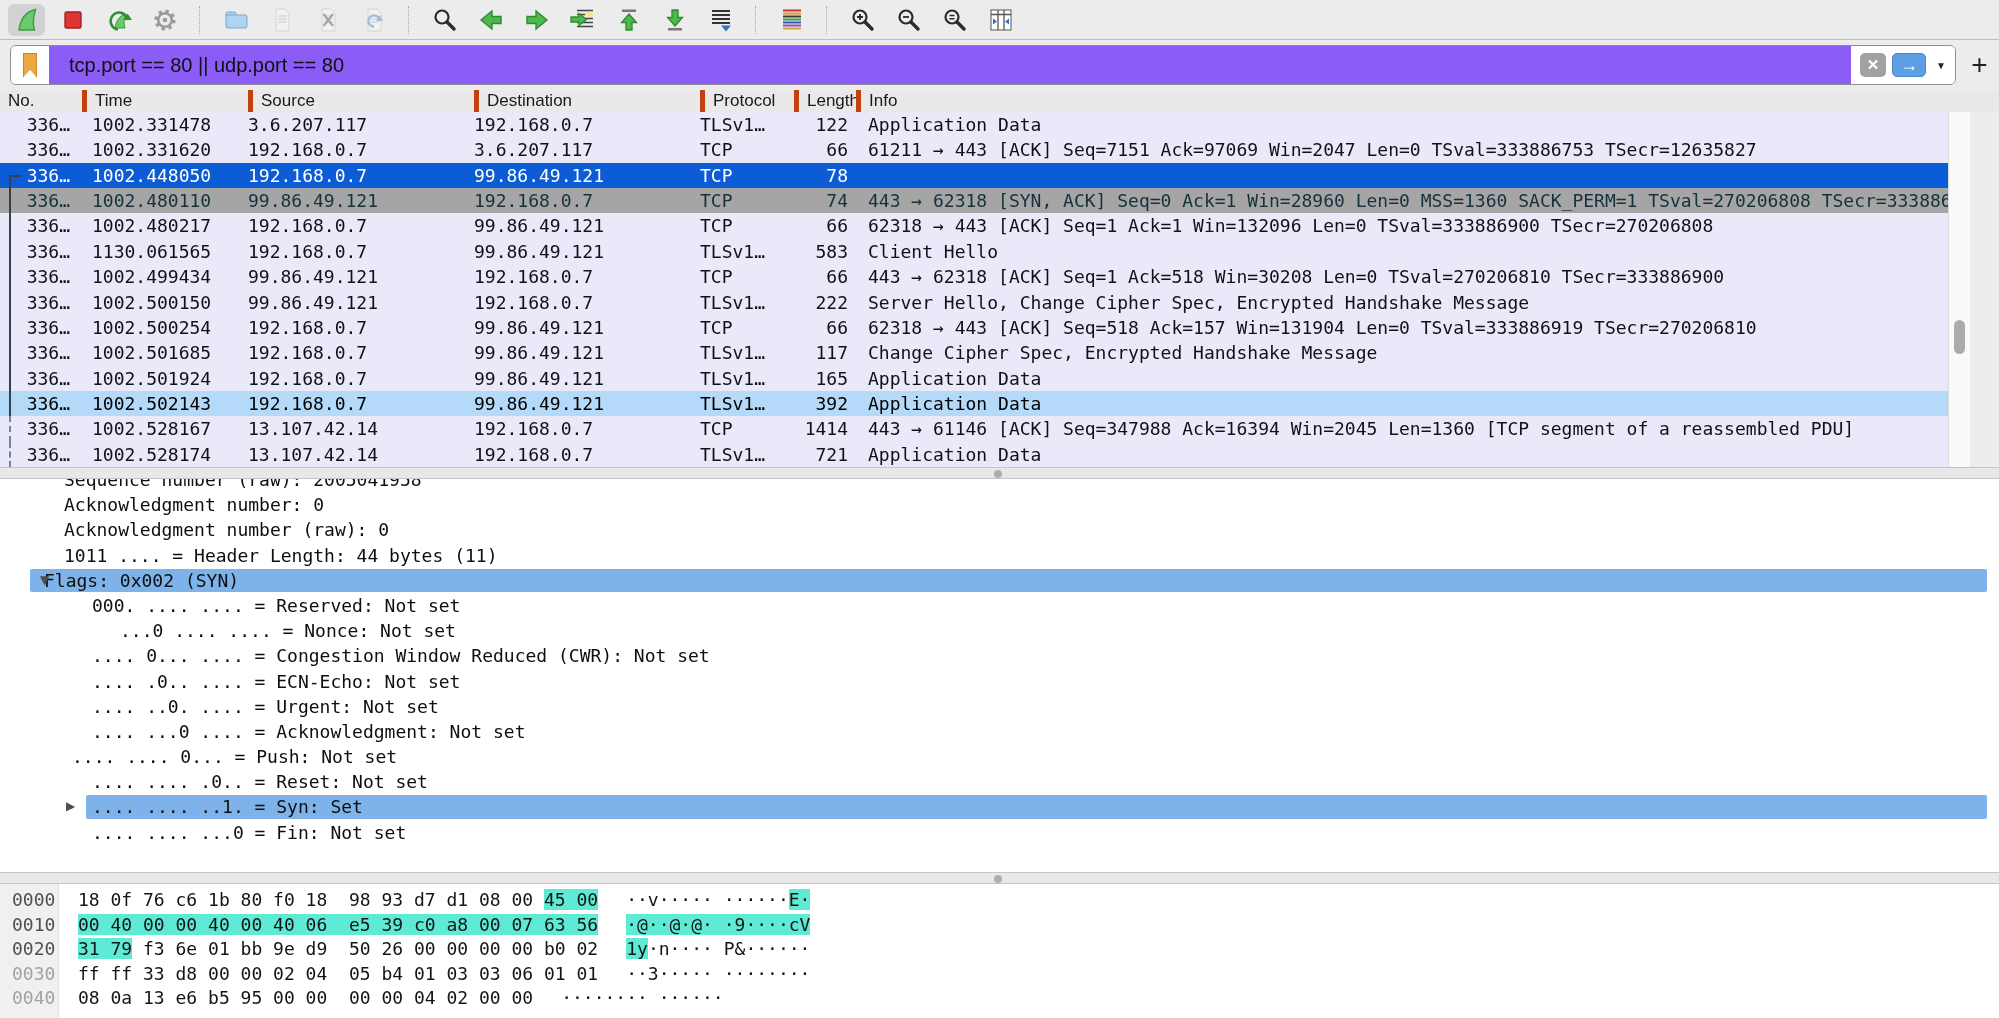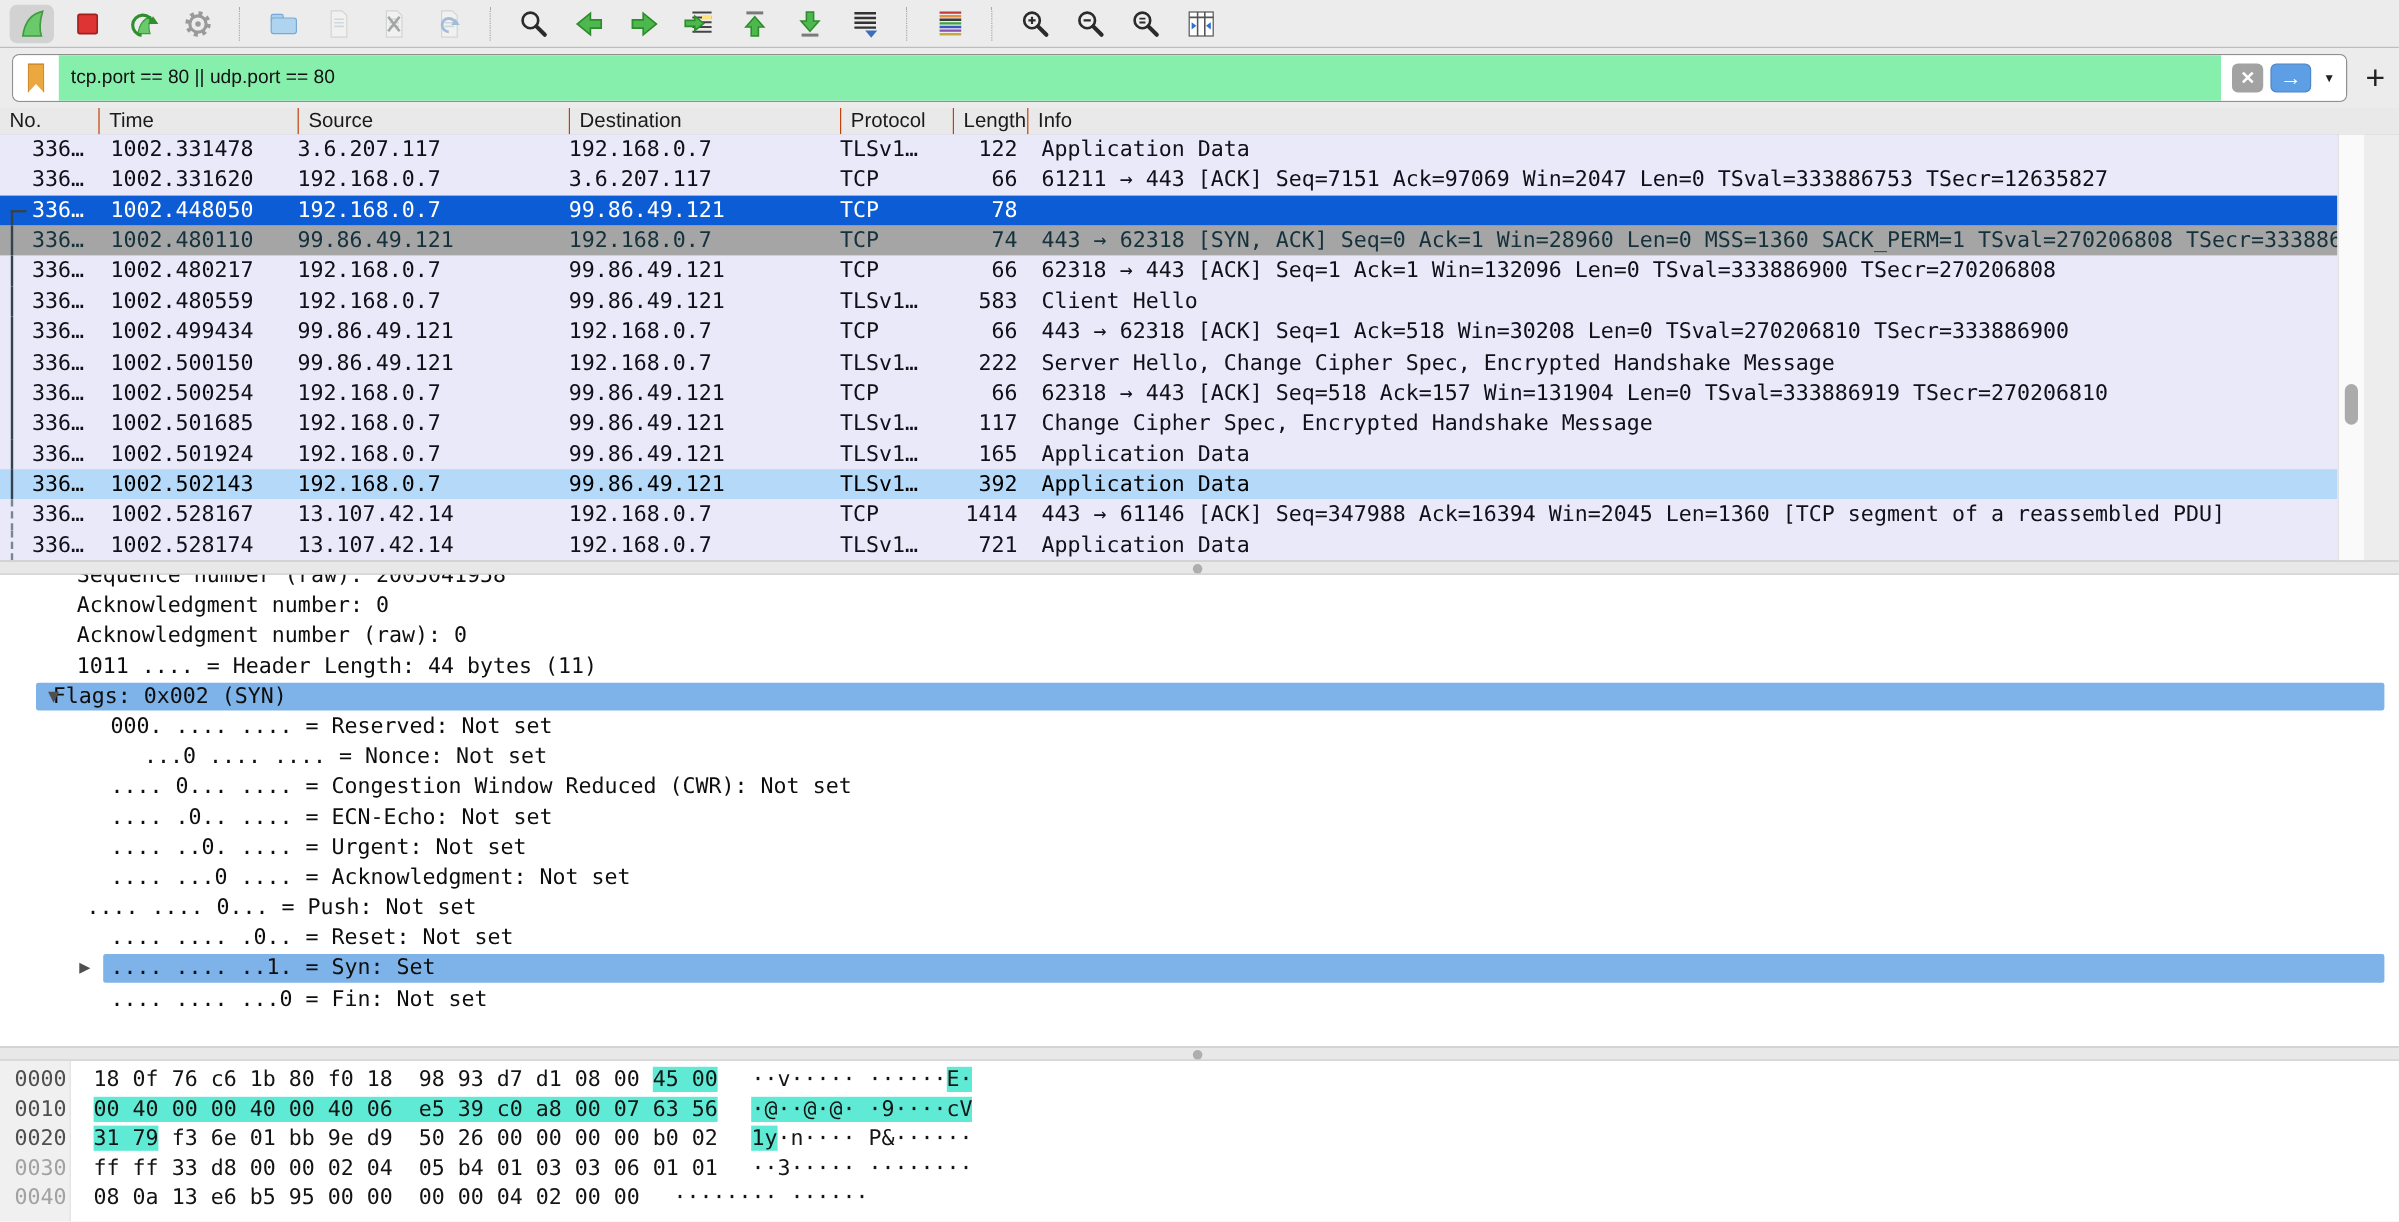--- a/index.html
+++ b/index.html
@@ -23,8 +23,8 @@
   #bookmark-box{width:38px;background:#ffffff;display:flex;align-items:center;justify-content:center;}
   .bookmark{width:14px;height:25px;background:#eaa83e;border:1px solid #c8882a;box-sizing:border-box;
             clip-path:polygon(0 0,100% 0,100% 100%,50% 70%,0 100%);}
-  #filter-input{flex:1;background:#86efac;display:flex;align-items:center;padding-left:10px;
-                font-size:16px;color:#111;}
+  #filter-input{flex:1;background:#8b5cf6;display:flex;align-items:center;padding-left:20px;
+                font-size:20px;color:#111;}
   #filter-controls{display:flex;align-items:center;gap:6px;padding:0 9px;background:#fff;}
   #filter-clear{width:26px;height:24px;border-radius:5px;background:#a2a2a2;color:#fff;font-weight:bold;
                 display:flex;align-items:center;justify-content:center;font-size:15px;}

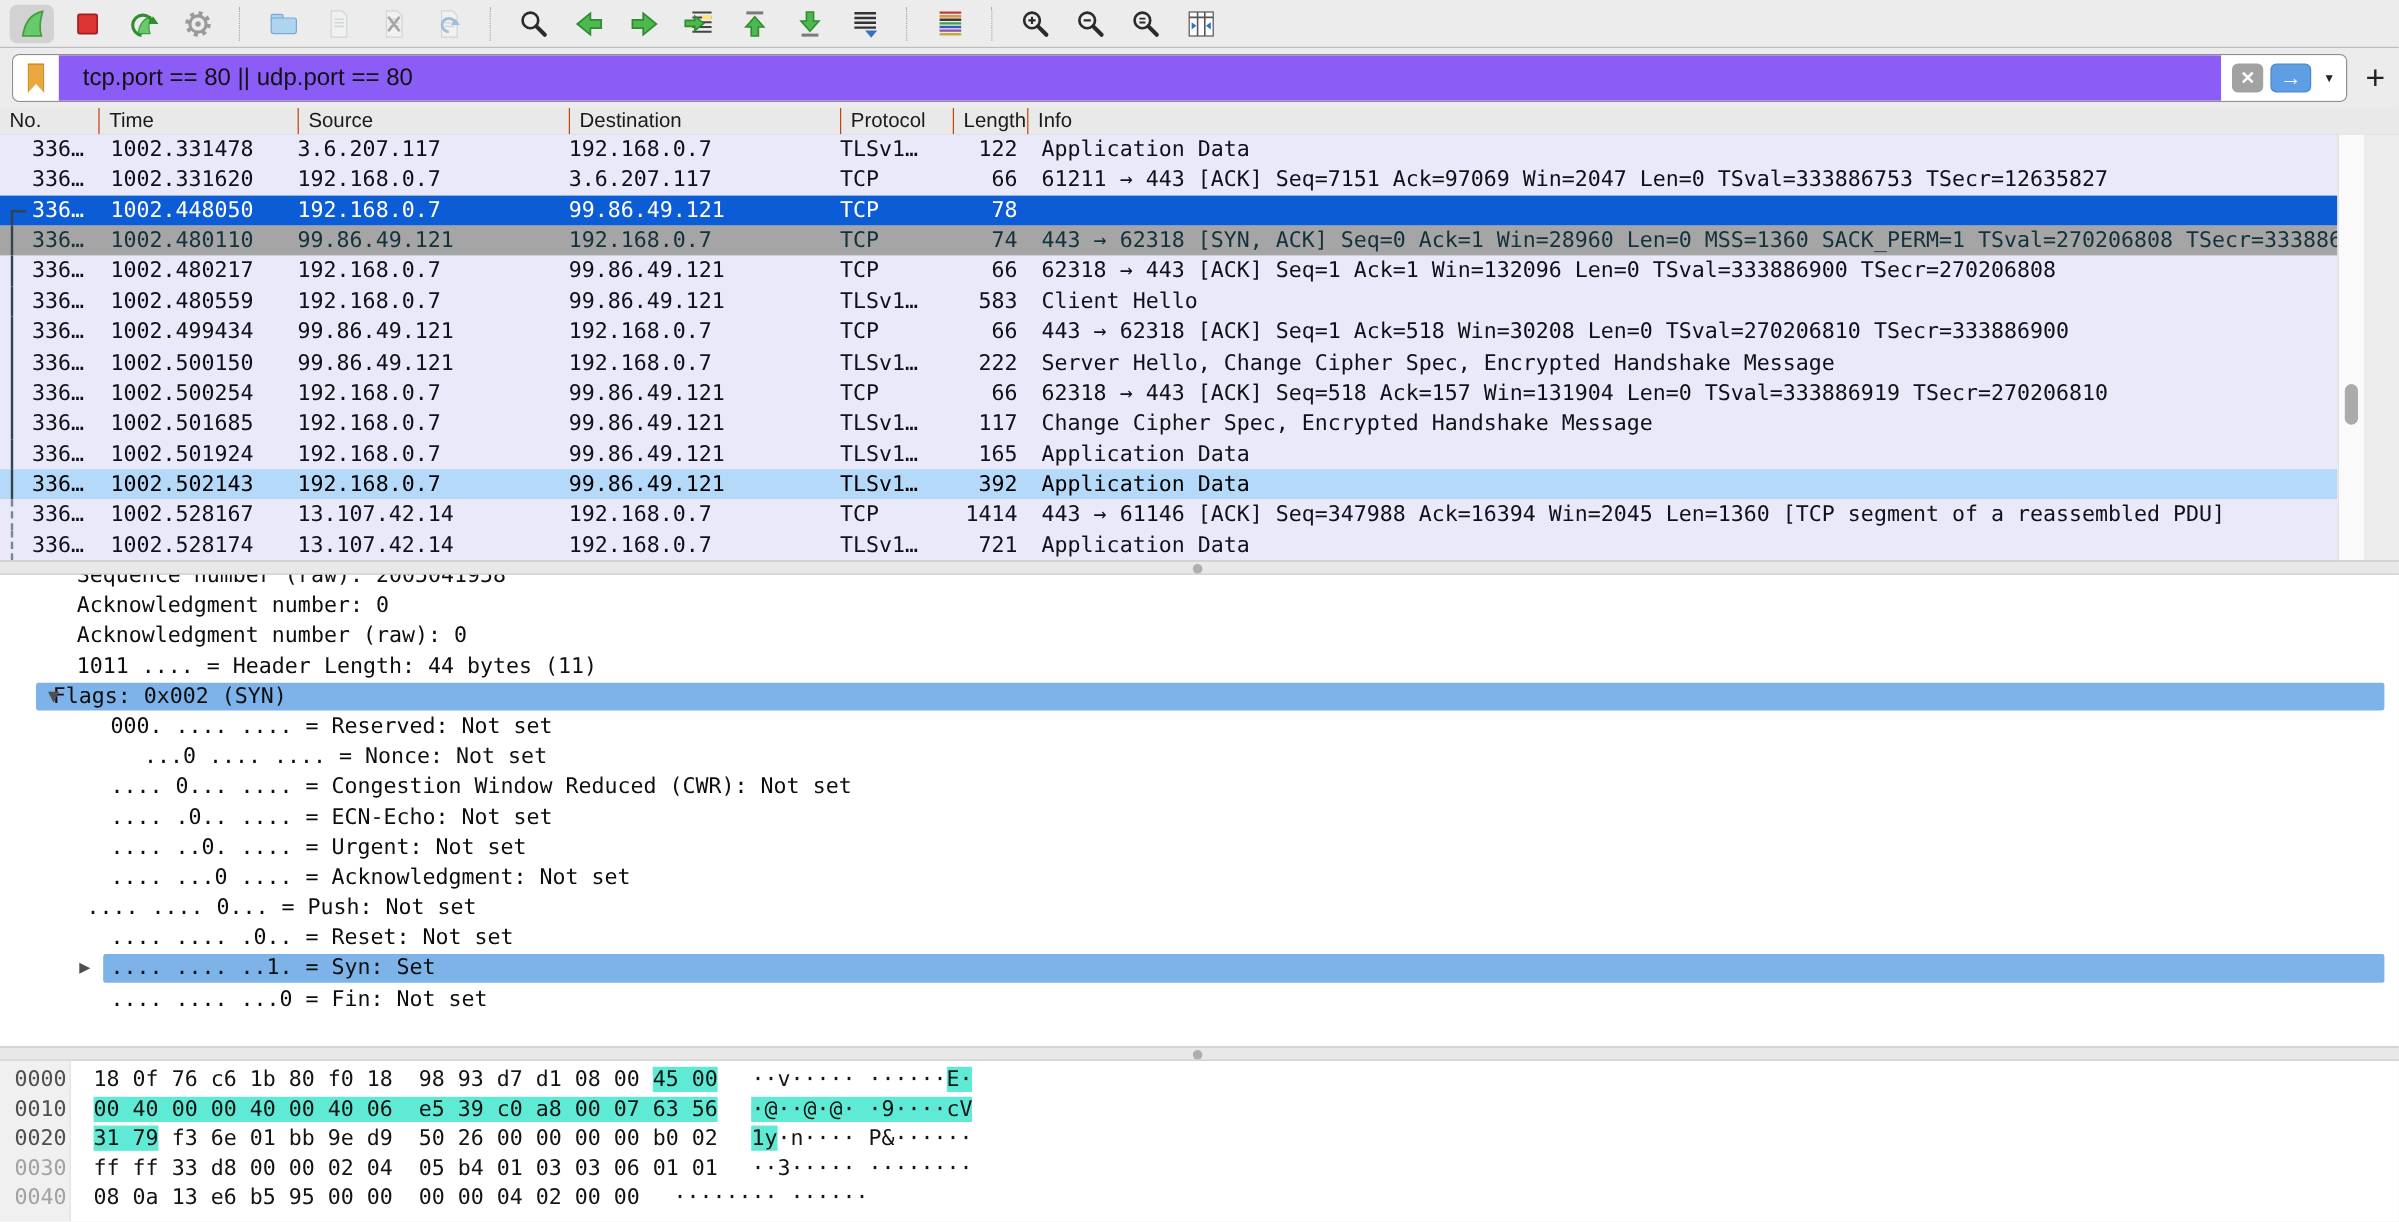--- a/index.html
+++ b/index.html
@@ -37,7 +37,7 @@
   .grid-cols{display:grid;grid-template-columns:82px 166px 226px 226px 94px 62px 1fr;}
   #pl-header{position:absolute;left:0;top:90px;width:1999px;height:22px;background:#e9e9e9;
              border-bottom:1px solid #bcbcbc;font-size:17px;color:#1a1a1a;}
-  #pl-header .hcell{padding-left:8px;line-height:21px;overflow:hidden;white-space:nowrap;border-left:1px solid #c2410c;}
+  #pl-header .hcell{padding-left:8px;line-height:21px;overflow:hidden;white-space:nowrap;border-left:5px solid #c2410c;}
   #pl-header .hcell:first-child{border-left:none;}
   #packet-list{position:absolute;left:0;top:112px;width:1948px;height:355px;overflow:hidden;
                font-family:"DejaVu Sans Mono", monospace;font-size:18px;background:#e9e9fa;}

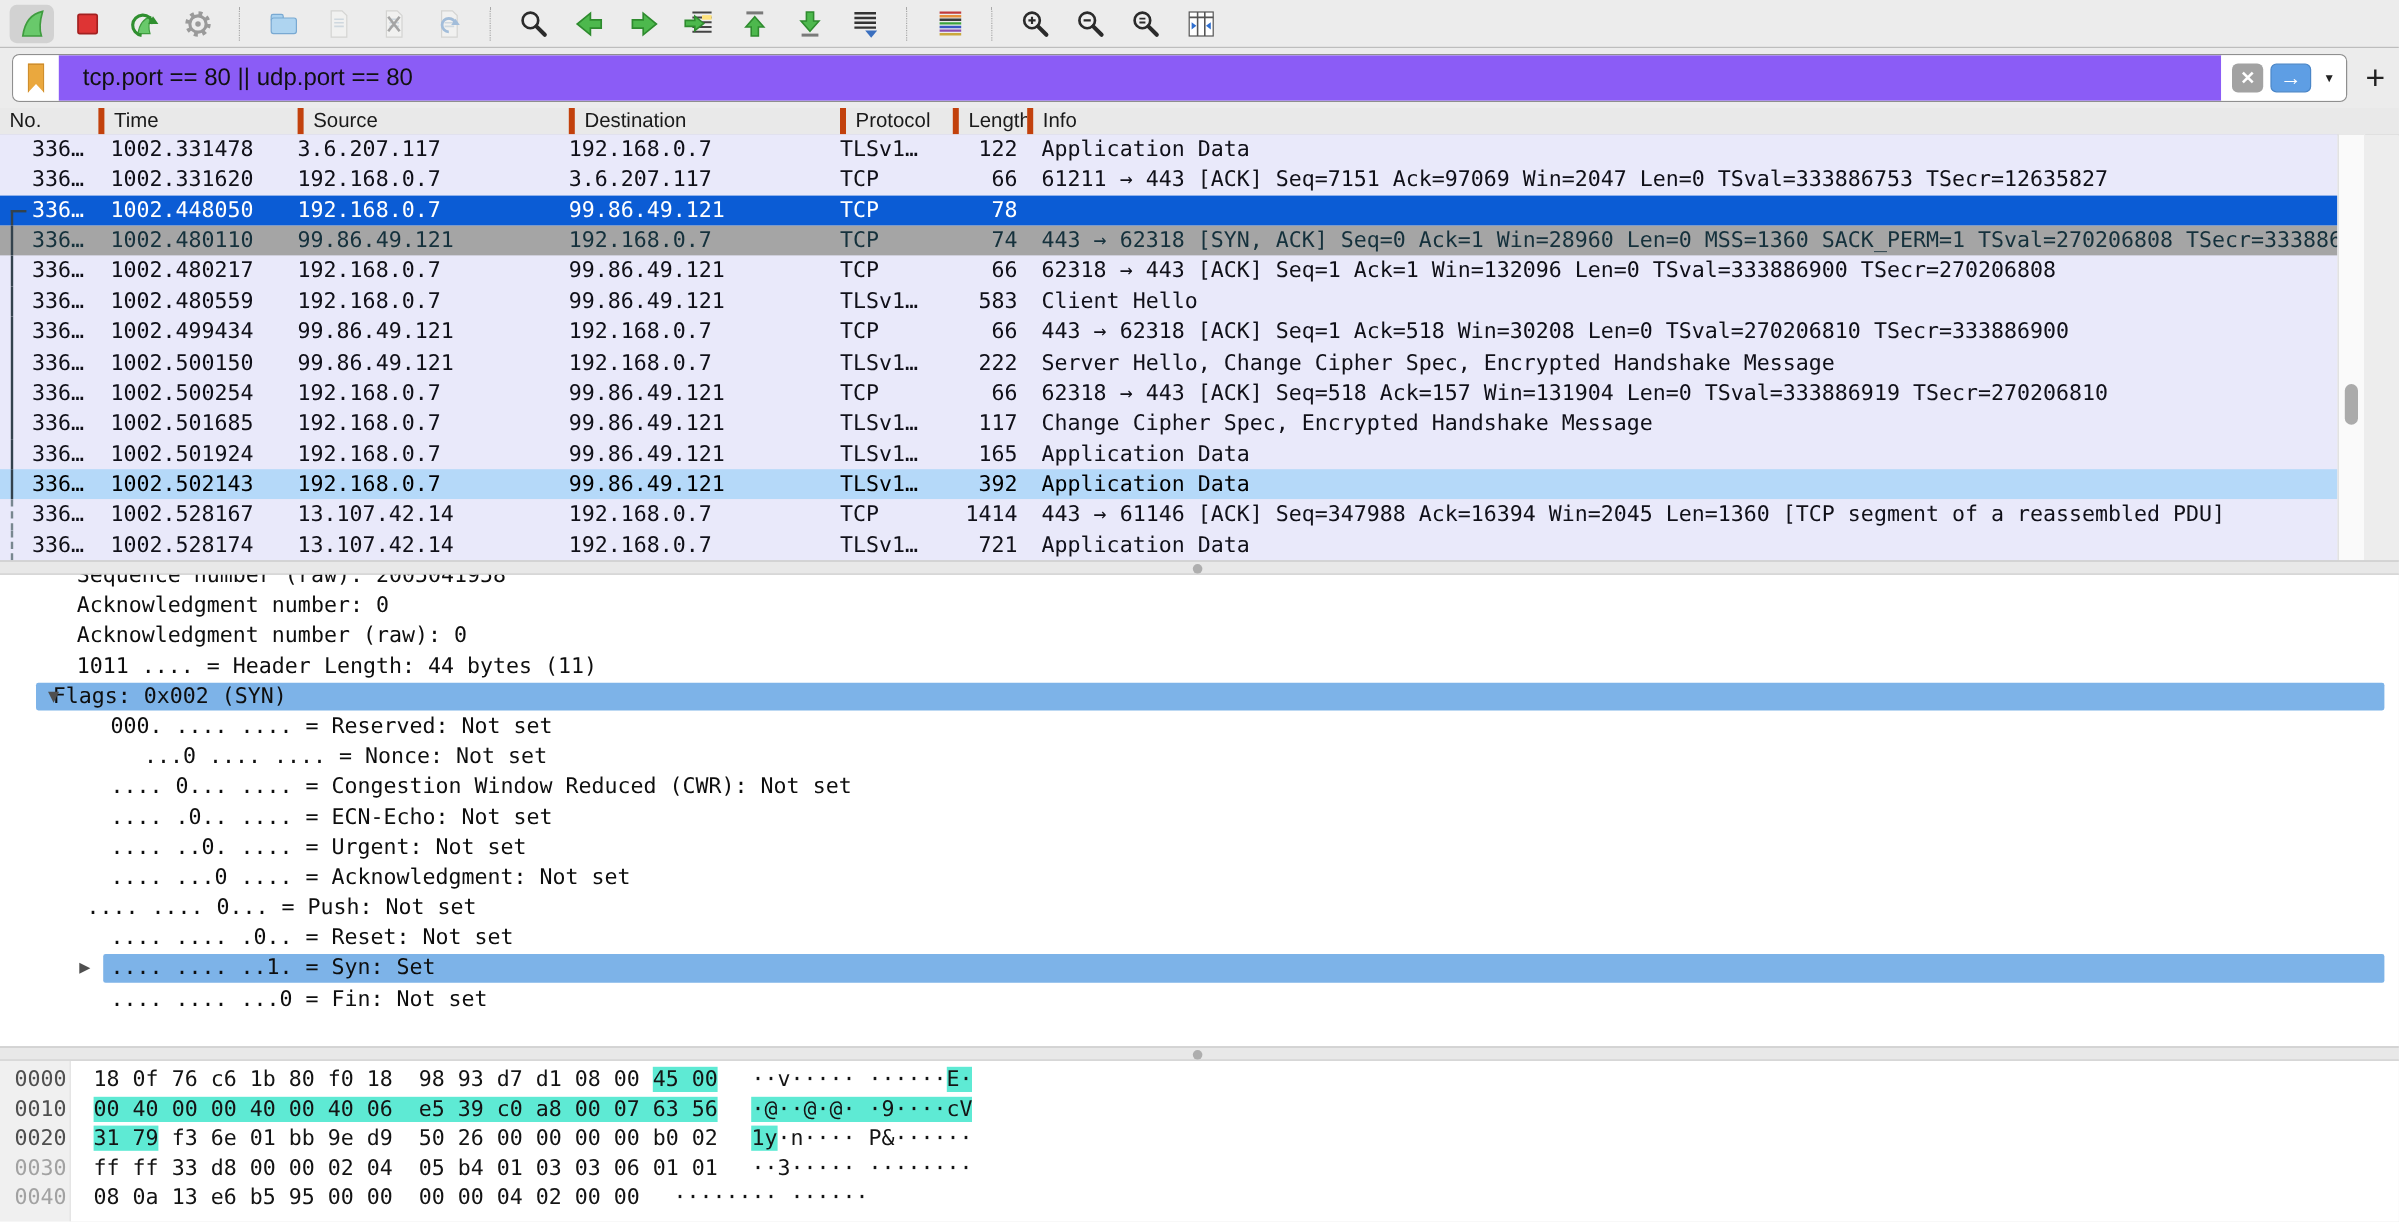--- a/index.html
+++ b/index.html
@@ -309,7 +309,7 @@
       <div class="prow grid-cols normal">
         <div class="mark-line"></div>
         <div class="cell c-no">336…</div>
-        <div class="cell c-time">1002.480559</div>
+        <div class="cell c-time">1130.061565</div>
         <div class="cell c-source">192.168.0.7</div>
         <div class="cell c-destination">99.86.49.121</div>
         <div class="cell c-protocol">TLSv1…</div>

